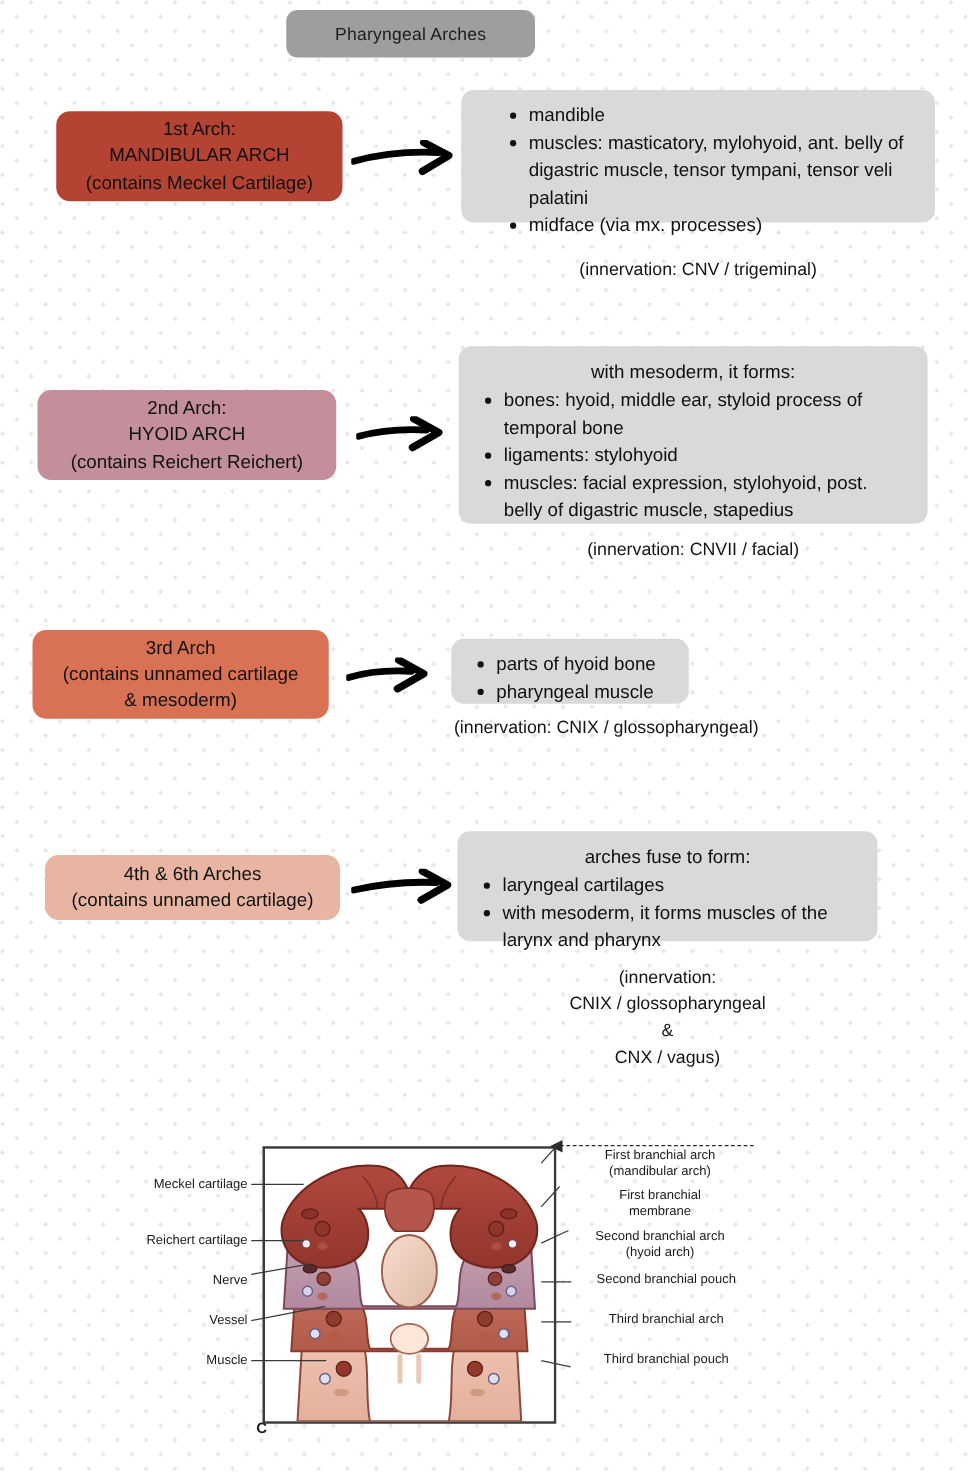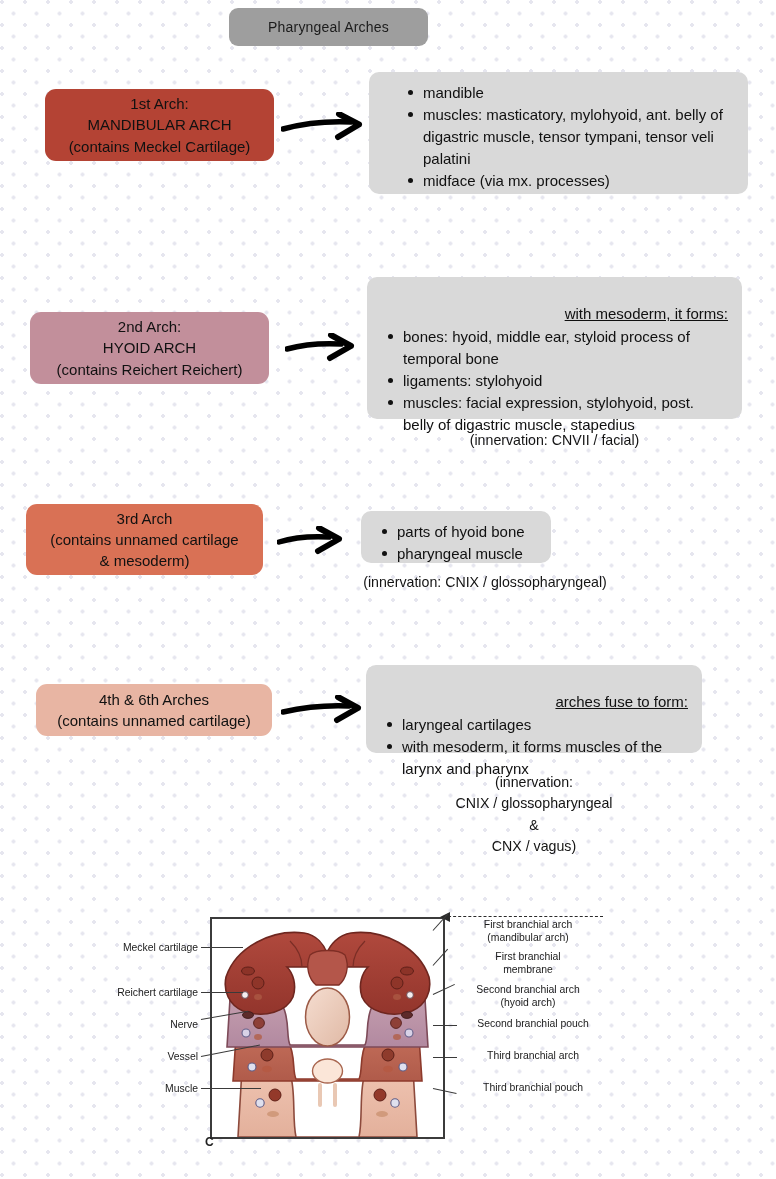--- a/index.html
+++ b/index.html
@@ -98,7 +98,7 @@
     <path d="M58 2 L78 12.5 L57 25" stroke="#000" stroke-width="6" fill="none" stroke-linecap="round" stroke-linejoin="round"></path>
   </svg>
 
-  <div class="panel" style="left:369px;top:72px;width:379px;height:122px;padding-left:32px;">
+  <div class="panel" style="left:369px;top:72px;width:379px;height:106px;padding-left:32px;">
     <ul>
       <li>mandible</li>
       <li>muscles: masticatory, mylohyoid, ant. belly of digastric muscle, tensor tympani, tensor veli palatini</li>

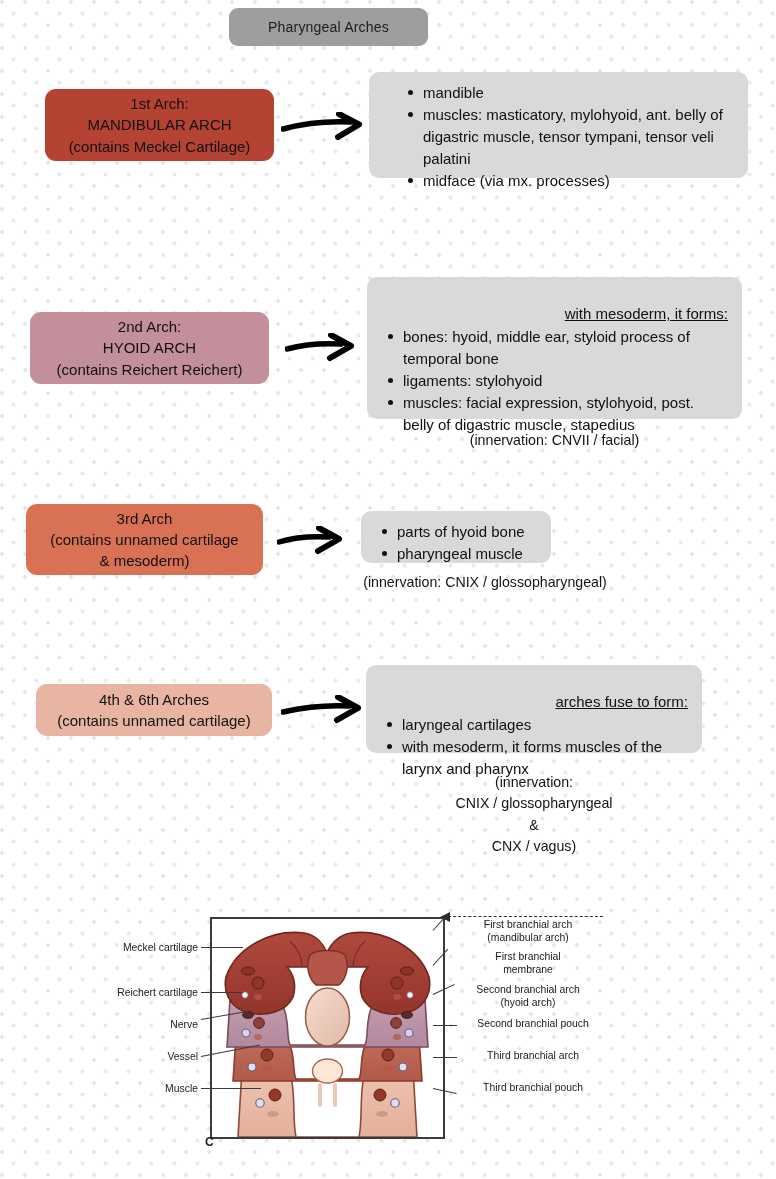--- a/index.html
+++ b/index.html
@@ -106,6 +106,7 @@
     </ul>
   </div>
 
+  <div class="innerv" style="left:369px;top:206px;width:379px;">(innervation: CNV / trigeminal)</div>
 
   <div class="arch-box" style="left:30px;top:312px;width:239px;height:72px;background:#c28f9b;">
     <span>2nd Arch:</span>

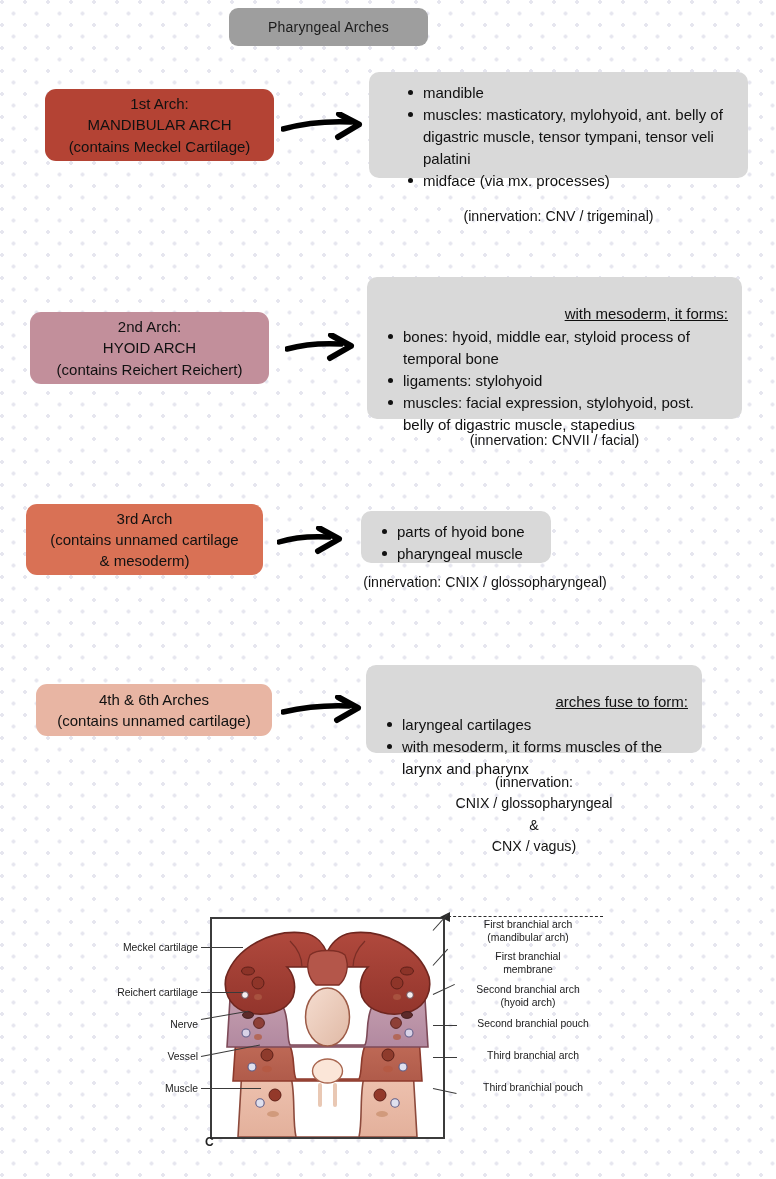--- a/index.html
+++ b/index.html
@@ -41,7 +41,7 @@
     box-sizing:border-box;padding:10px 14px 11px 14px;
     font-size:15px;line-height:1.47;color:#101010;
   }
-  .panel .lead{text-align:right;margin:16px 0 1px 0;text-decoration:underline;}
+  .panel .lead{text-align:center;margin:0 0 1px 0;}
   .panel ul{margin:0;padding:0 0 0 20px;list-style:none;}
   .panel li{position:relative;margin:0;padding:0 0 0 2px;}
   .panel li::before{

